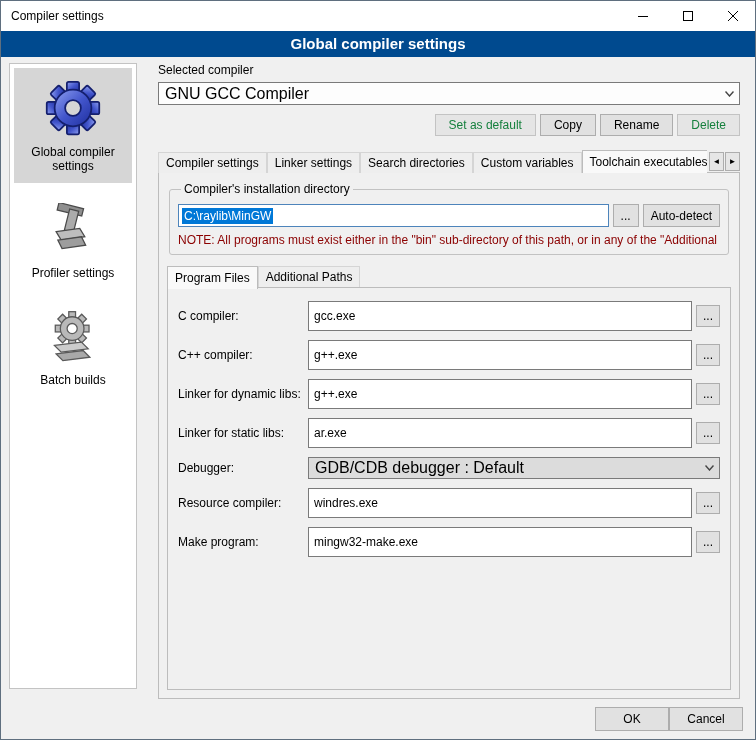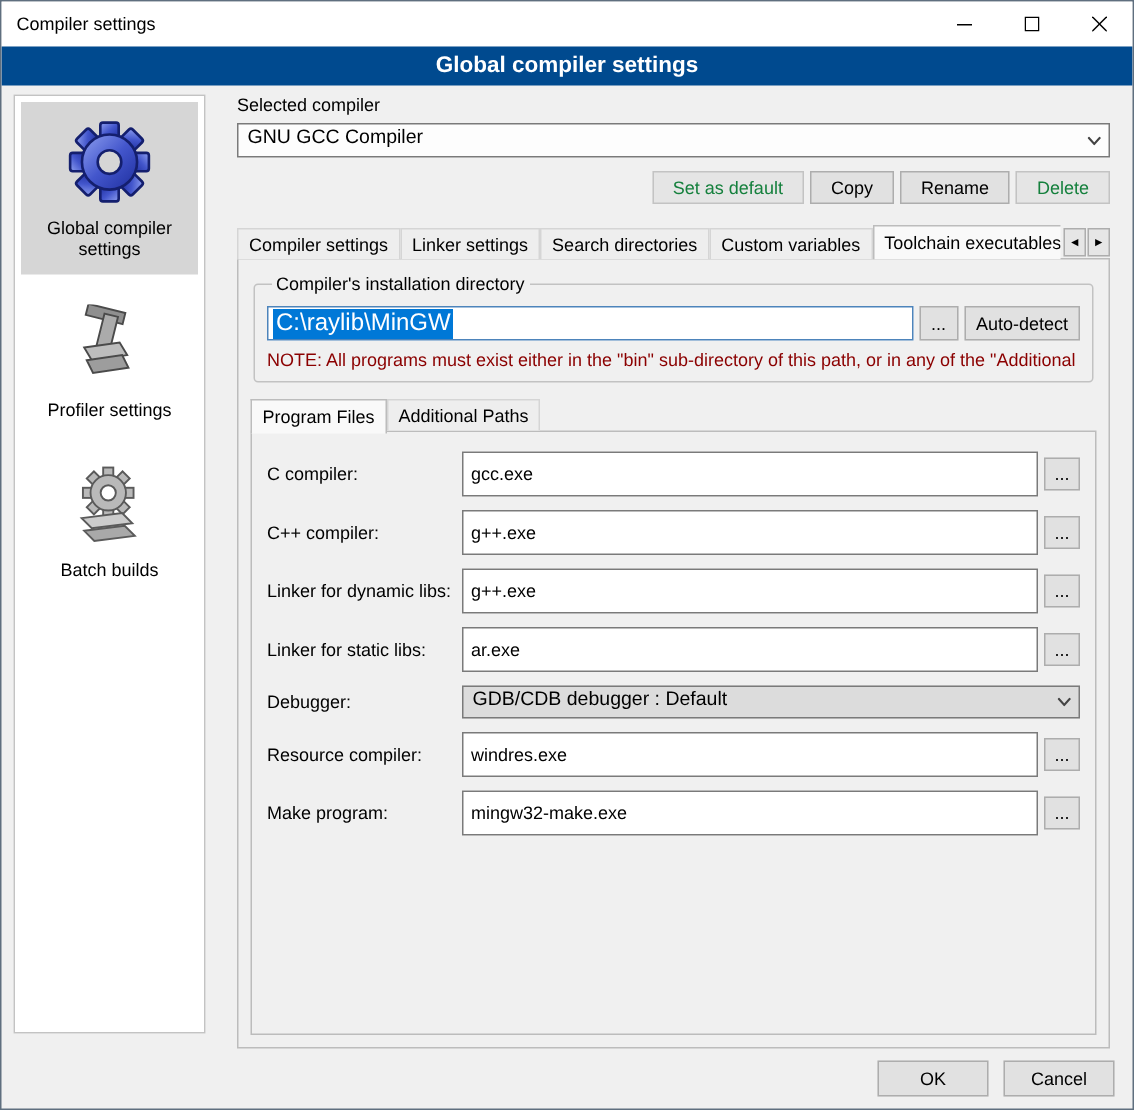--- a/index.html
+++ b/index.html
@@ -27,7 +27,7 @@
   .main { position:absolute; left:157px; top:6px; right:15px; bottom:40px; display:flex; flex-direction:column; }
   .field-label { font-size:12px; margin-bottom:5px; }
 
-  .combo { border:1px solid #7a7a7a; background:#fdfdfd; height:23px; display:flex; align-items:flex-start; padding-left:6px; font-size:13px; }
+  .combo { border:1px solid #7a7a7a; background:#fdfdfd; height:23px; display:flex; align-items:center; padding-left:6px; font-size:16px; }
   .combo .arrow-zone { margin-left:auto; width:20px; align-self:stretch; display:flex; align-items:center; justify-content:center; }
   .combo.gray { background:#dcdcdc;gap:24px; }
 

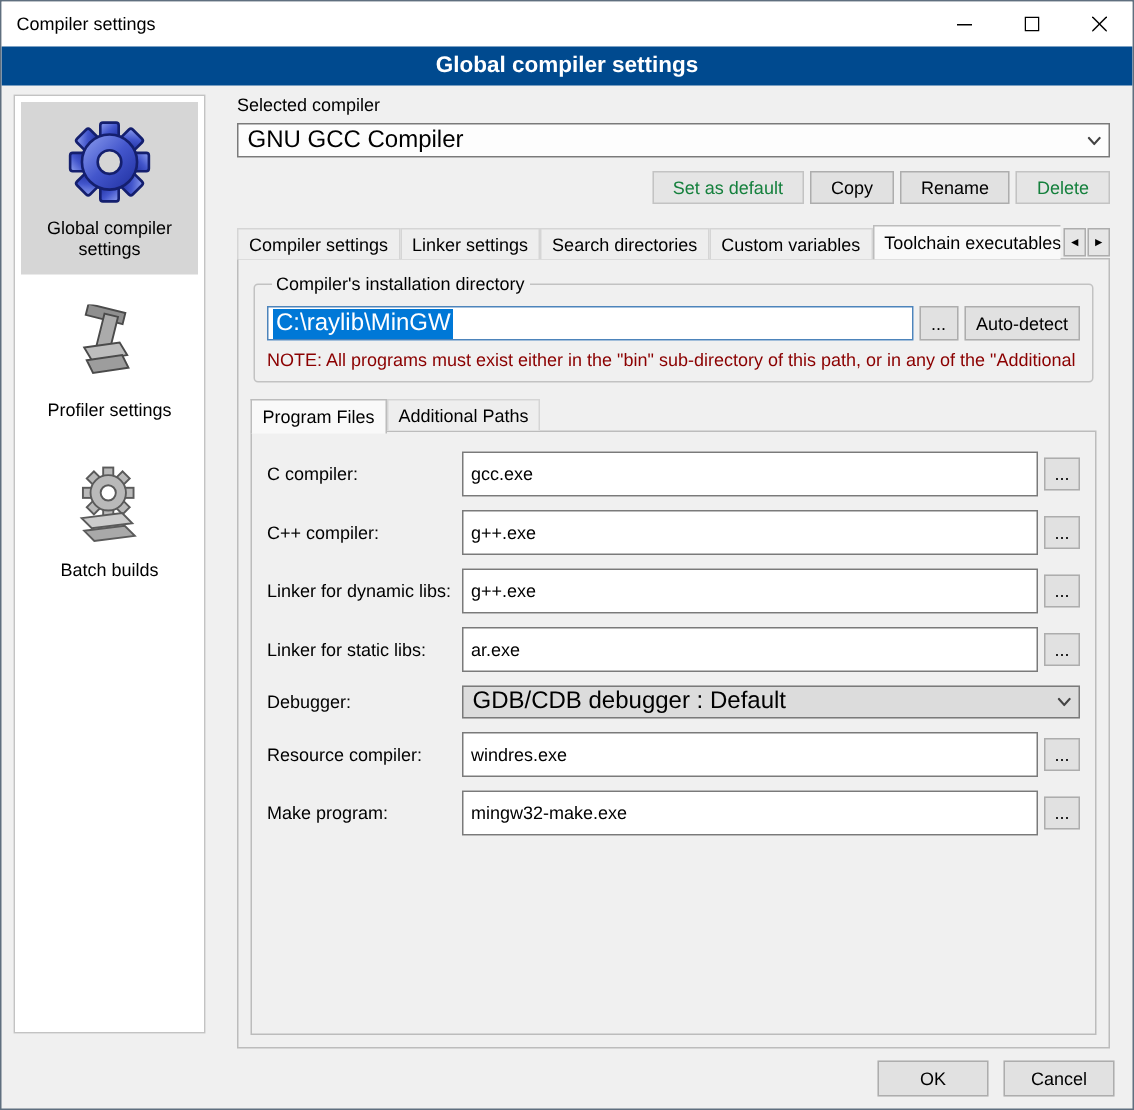--- a/index.html
+++ b/index.html
@@ -50,7 +50,7 @@
   fieldset.group { border:1px solid #c2c2c2; border-radius:3px; padding:8px 8px 7px; margin:0 2px; }
   fieldset.group legend { font-size:12px; padding:0 3px; margin-left:3px; }
   .dir-row { display:flex; gap:4px; align-items:center; }
-  .text-input { flex:1; height:23px; border:1px solid #4d84bb; background:#fff; display:flex; align-items:center; padding-left:3px; font-size:16px; overflow:hidden; }
+  .text-input { flex:1; height:23px; border:1px solid #4d84bb; background:#fff; display:flex; align-items:center; padding-left:3px; font-size:12px; overflow:hidden; }
   .text-input .selected-text { background:#0078d7; color:#fff; padding:1px 2px; }
   .btn.small { padding:0 7px; height:23px; }
   .note { margin-top:6px; color:#8b0000; font-size:12px; white-space:nowrap; overflow:hidden; }

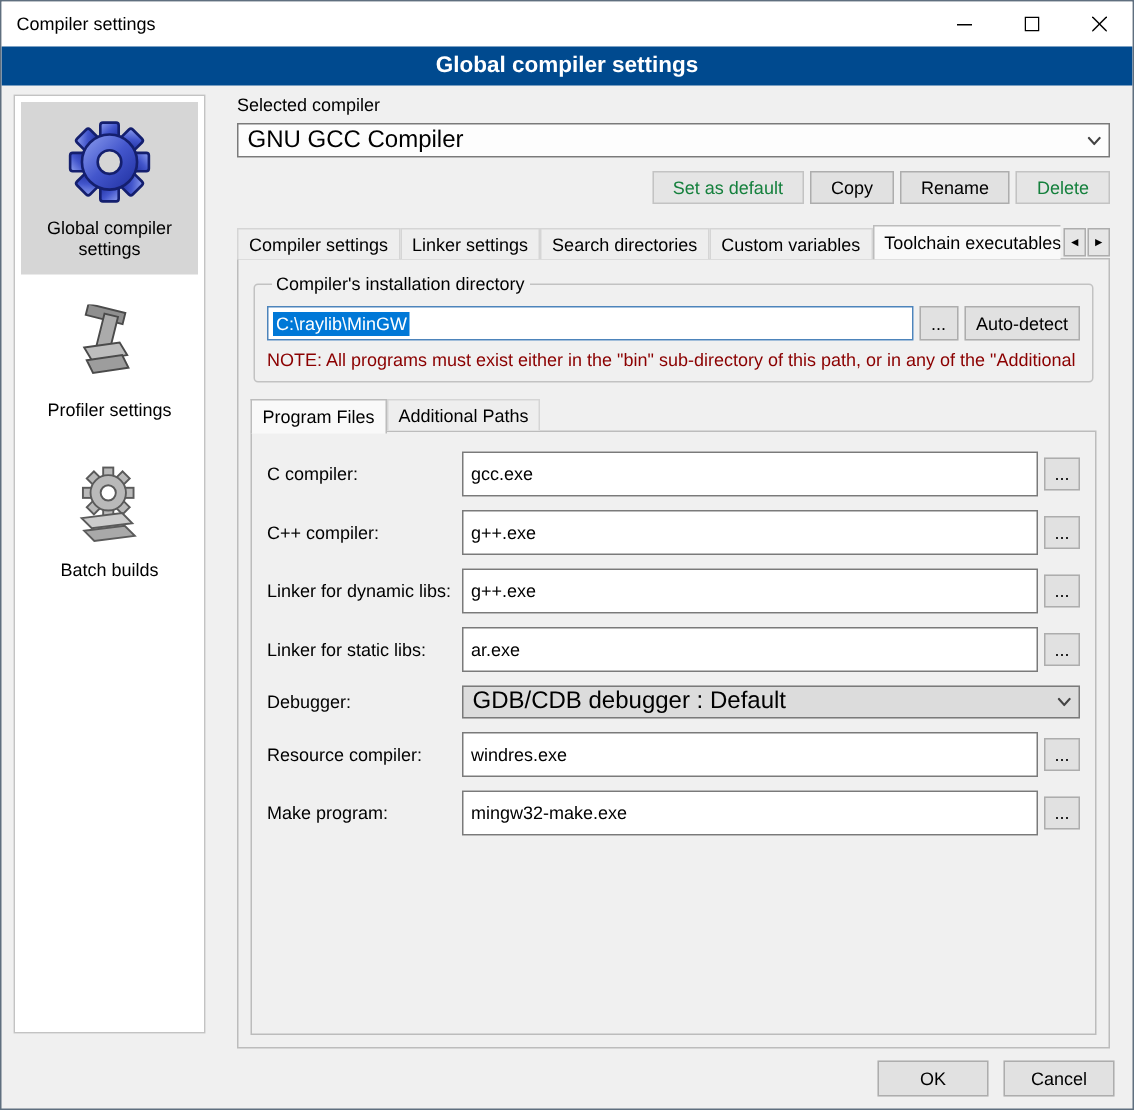--- a/index.html
+++ b/index.html
@@ -65,7 +65,7 @@
   .pbrowse { width:24px; height:22px; margin-left:4px; padding:0; }
   .pcombo { flex:1; height:22px; }
 
-  .footer { position:absolute; right:12px; bottom:8px; display:flex; gap:10px; }
+  .footer { position:absolute; right:12px; bottom:8px; display:flex; gap:0; }
   .footer .btn { height:24px; min-width:74px; }
 </style>
 </head>

